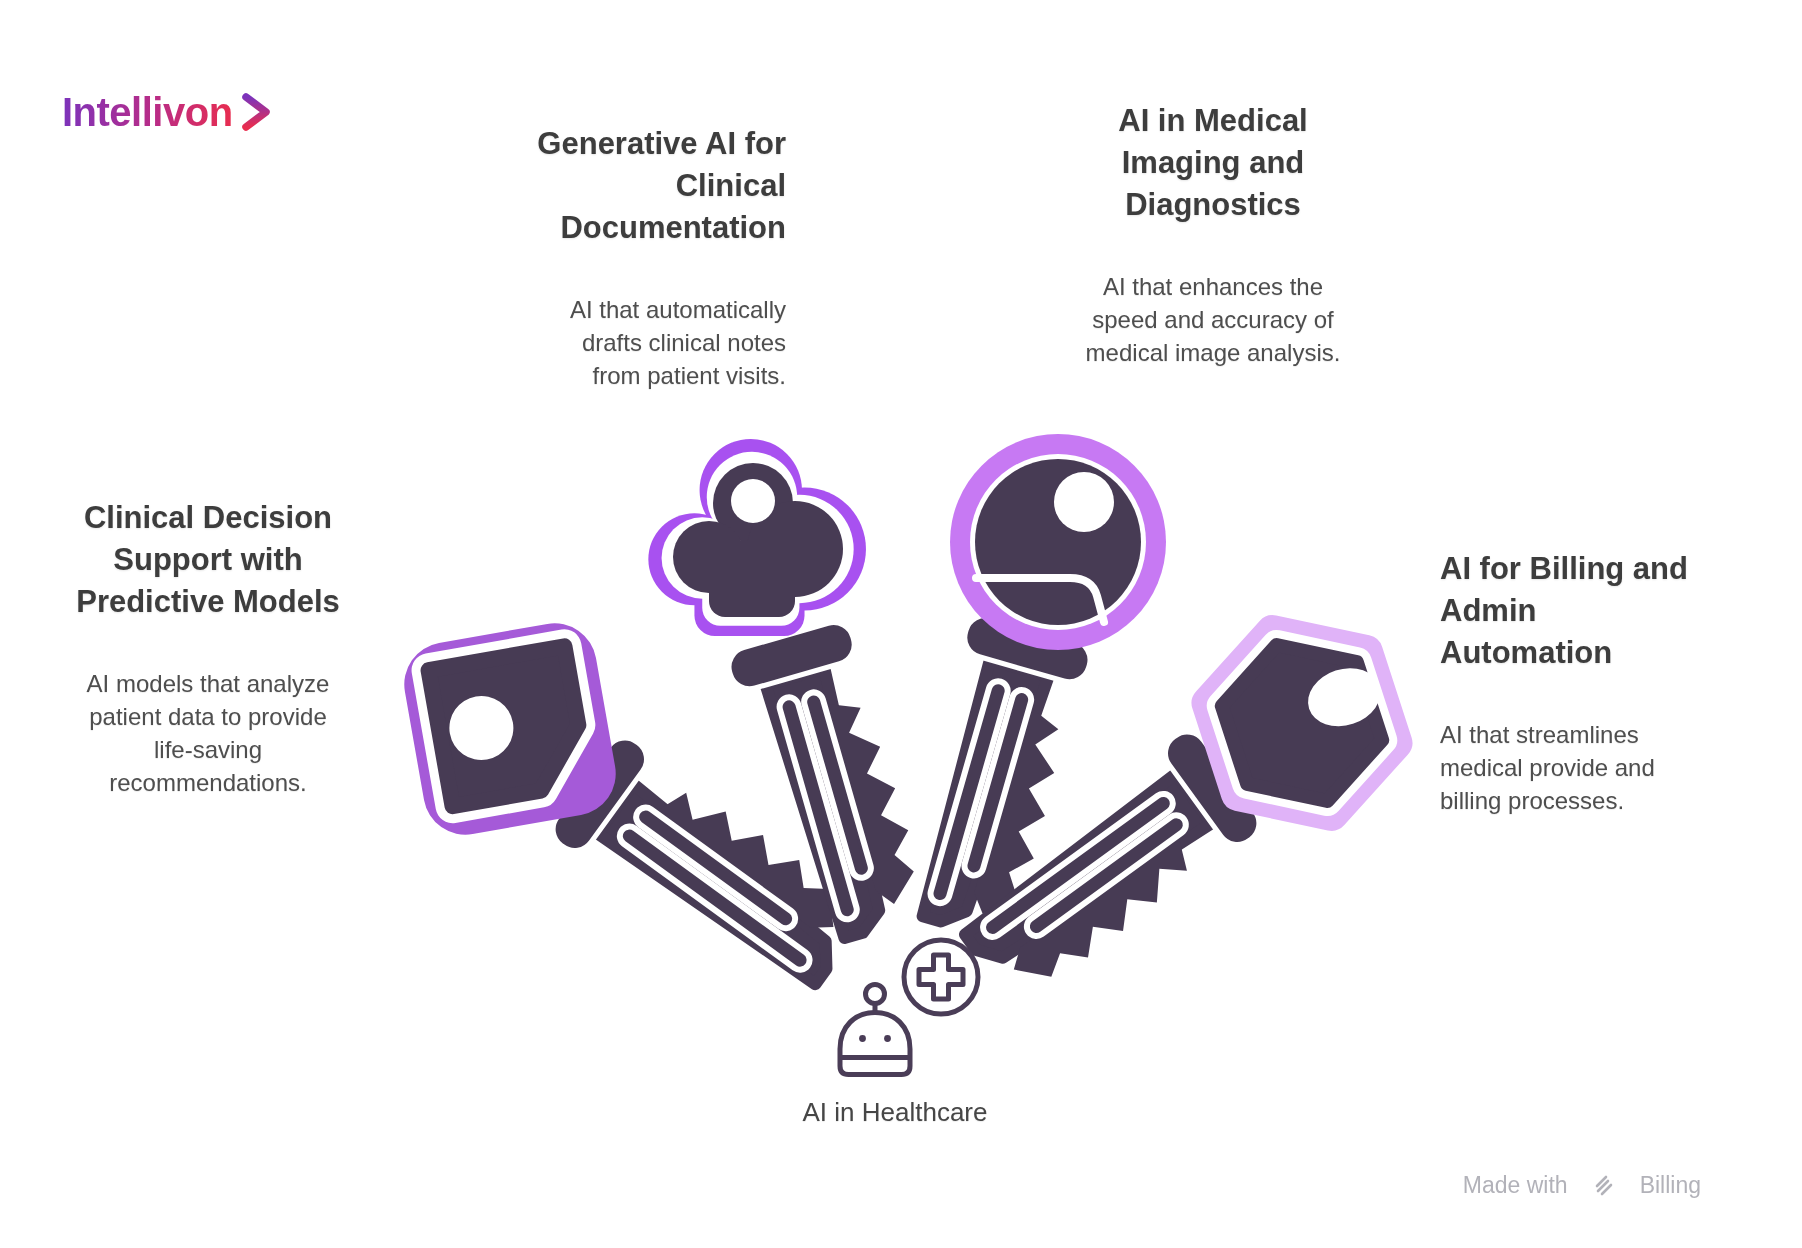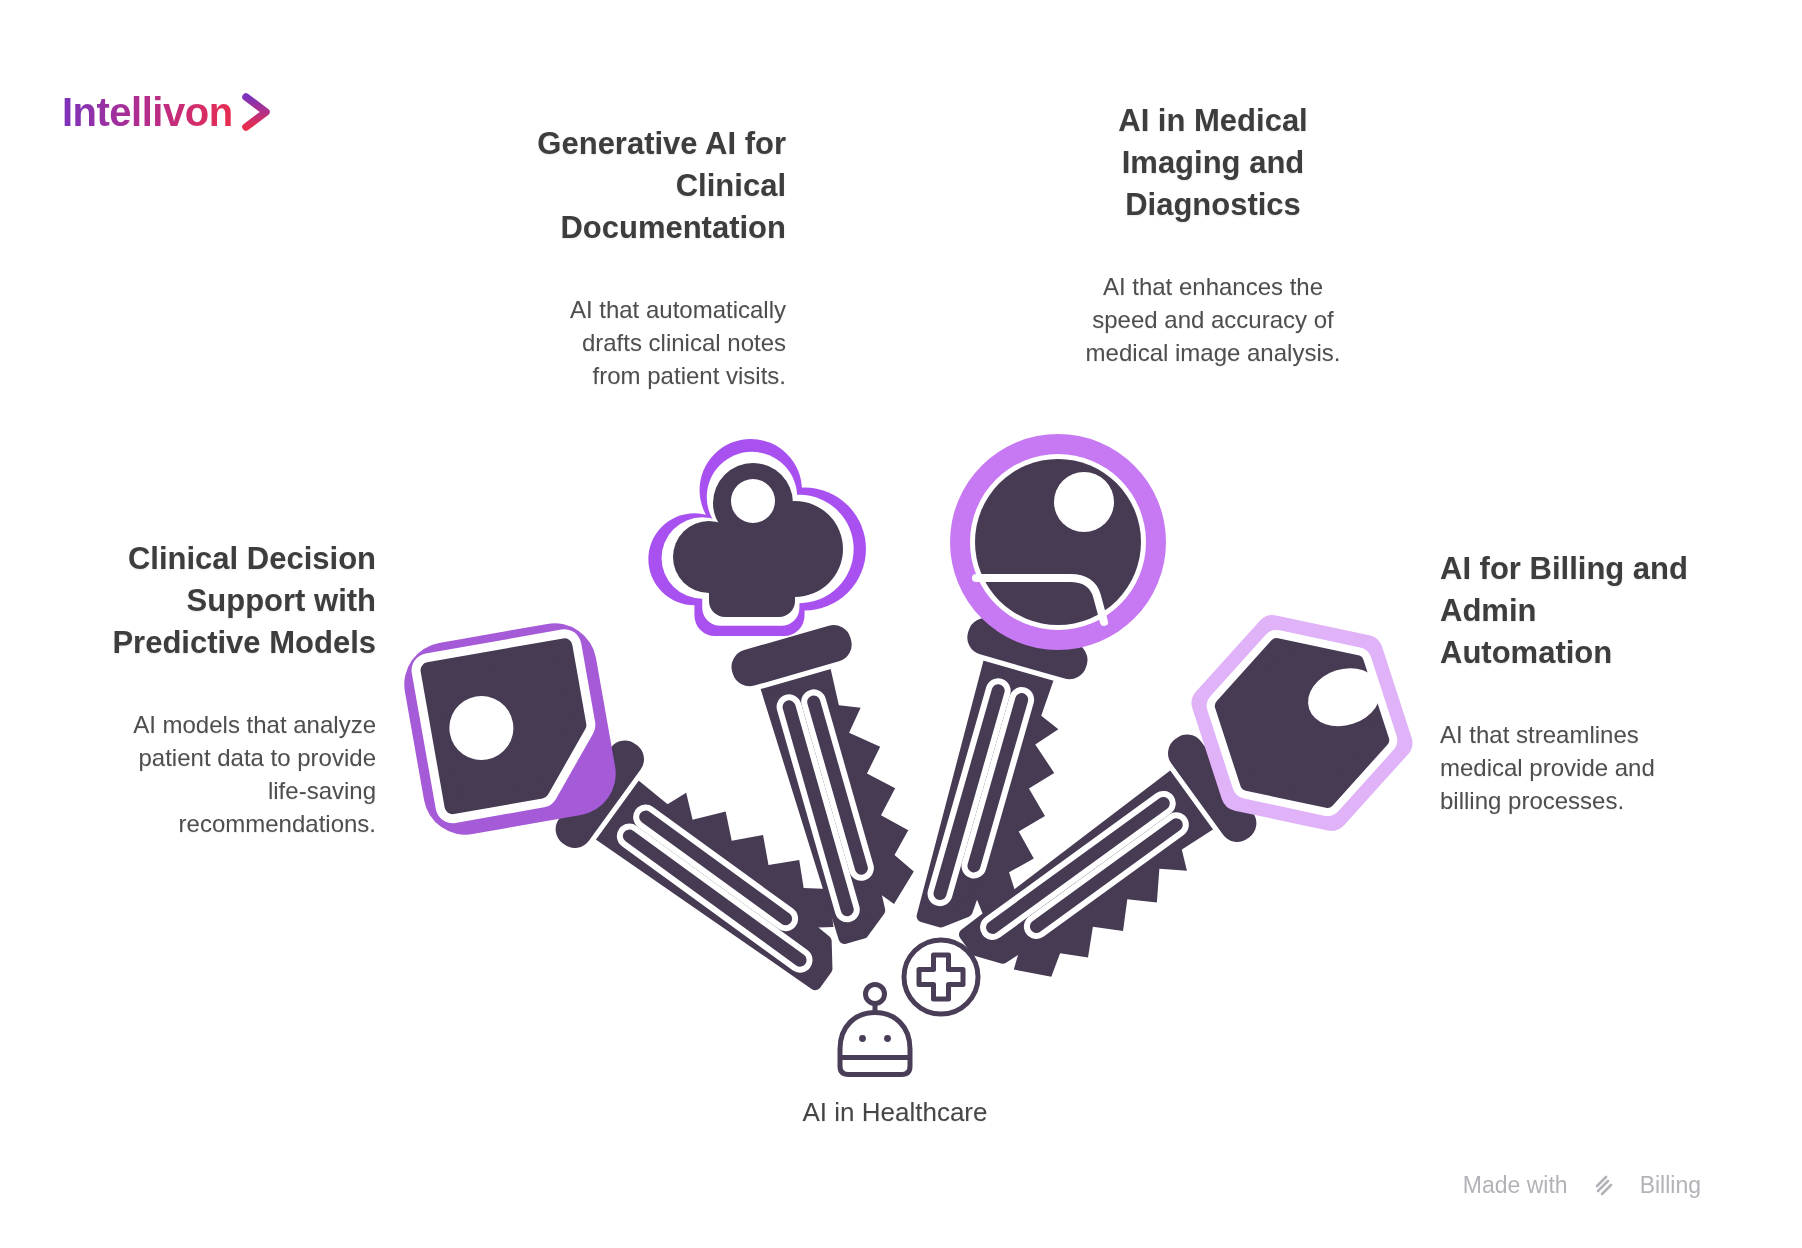--- a/index.html
+++ b/index.html
@@ -39,7 +39,7 @@
     text-shadow:0 1px 1px rgba(0,0,0,0.08);
   }
   .align-right{text-align:right;}
-  .card-decision{left:40px;  top:538px; width:336px;}
+  .card-decision{left:40px;  top:497px; width:336px;text-align:center;}
   .card-gendocs {left:400px; top:108px; width:386px;margin-top:15px;}
   .card-imaging {left:1033px;top:100px; width:360px;text-align:center;}
   .card-billing {left:1440px;top:537px; width:330px;margin-top:11px;}

